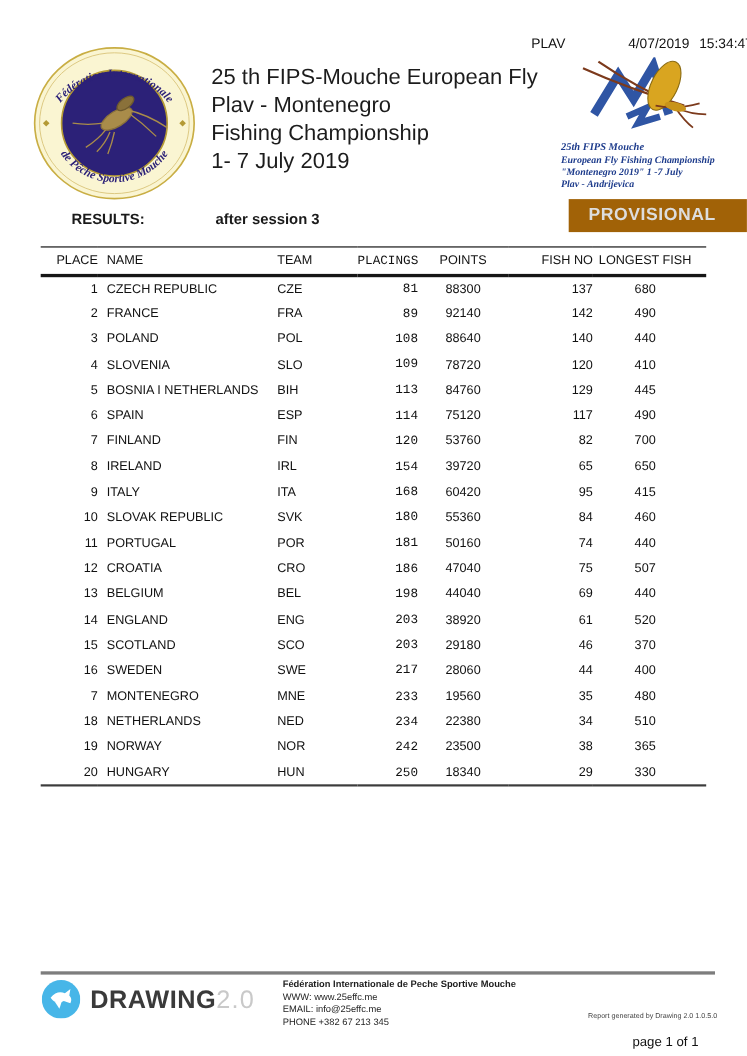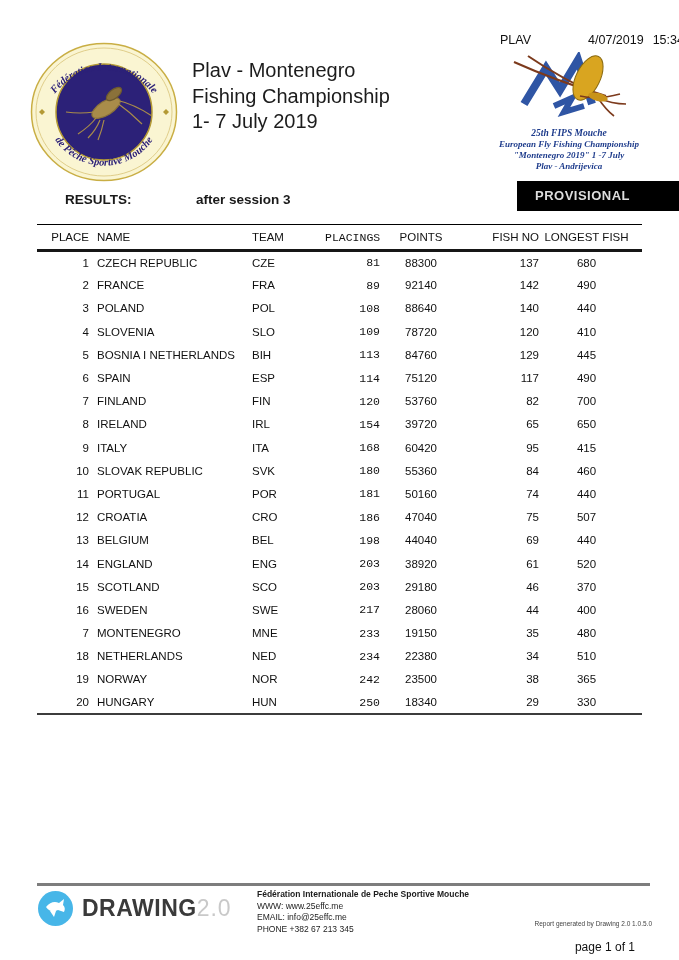--- a/index.html
+++ b/index.html
@@ -11,7 +11,7 @@
 
   
   .printinfo { position:absolute; top:33px; left:483px; right:14px;
-    display:flex; font-size:12.5px; color:#111;margin-left:17px; }
+    display:flex; font-size:12.5px; color:#111; }
   .printinfo .loc { width:57px; }
   .printinfo .dt { margin-left:57px; display:flex; gap:9px; }
 

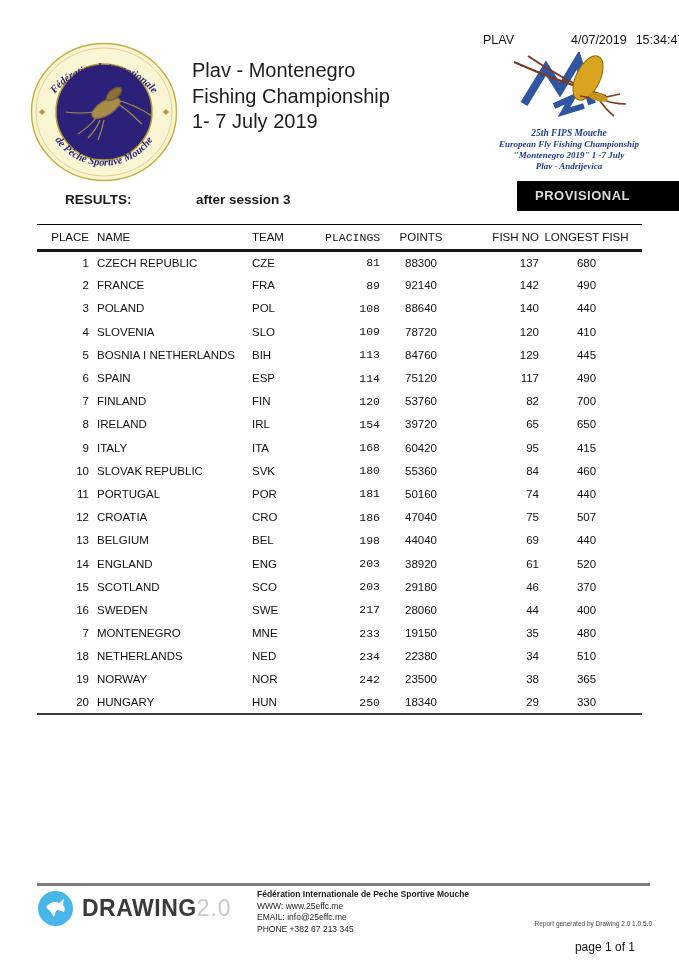--- a/index.html
+++ b/index.html
@@ -106,6 +106,7 @@
 </div>
 
 <div class="title">
+  <div>25 th FIPS-Mouche European Fly</div>
   <div>Plav - Montenegro</div>
   <div>Fishing Championship</div>
   <div>1- 7 July 2019</div>

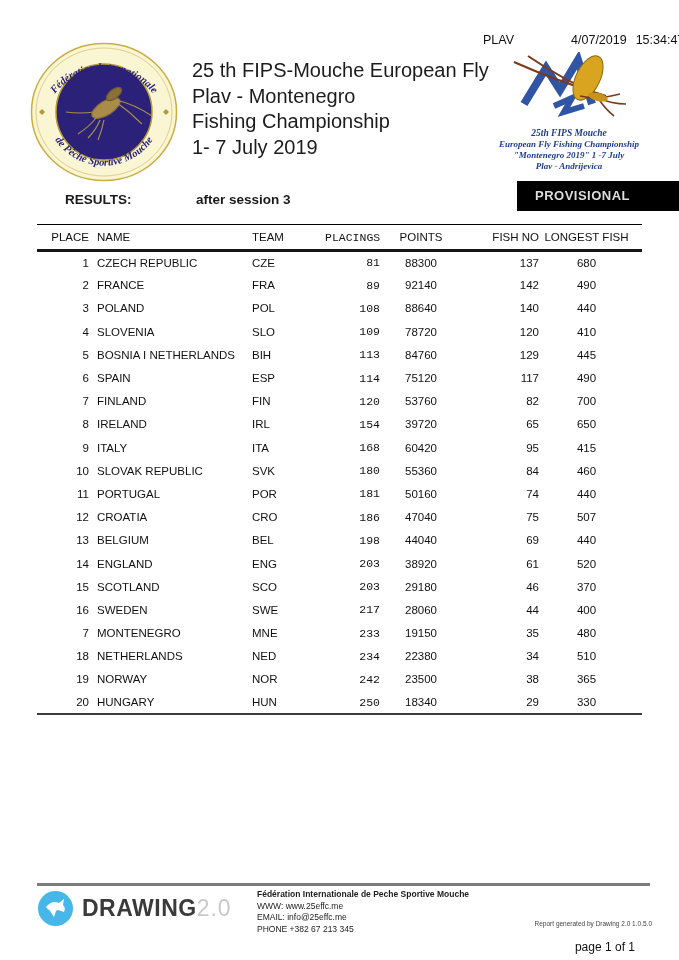--- a/index.html
+++ b/index.html
@@ -23,7 +23,7 @@
     font-size:20px; line-height:25.5px; font-weight:400; color:#1c1c1c; }
 
   
-  .right-logo { position:absolute; left:485px; top:52px; width:168px; text-align:center; }
+  .right-logo { position:absolute; left:510px; top:52px; width:168px; }
   .right-logo .lines { font-family:"Liberation Serif", serif; font-style:italic; font-weight:bold;
     color:#1e3c8c; margin-top:2px; }
   .right-logo .l0 { font-size:9.5px; line-height:11px; }

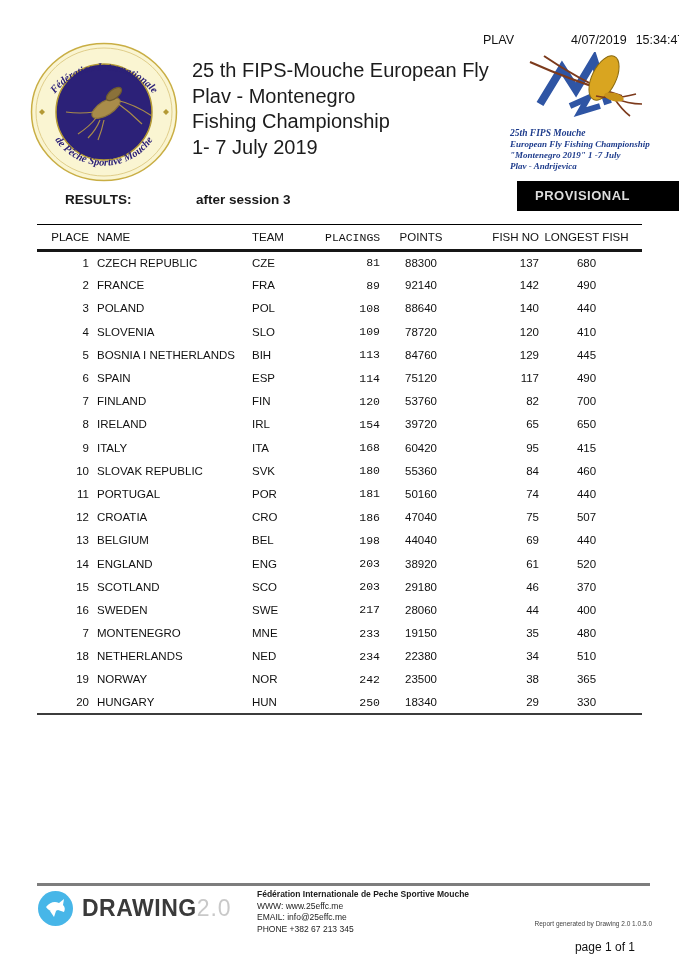--- a/index.html
+++ b/index.html
@@ -35,7 +35,7 @@
   .results-label { position:absolute; left:65px; top:192px; font-size:13.5px; font-weight:bold; }
   .results-session { position:absolute; left:196px; top:192px; font-size:13.5px; font-weight:bold; }
   .badge { position:absolute; left:517px; top:181px; right:0; height:30px;
-    background:#000000; color:#dddddd; font-size:13px; font-weight:bold;
+    background:#a16207; color:#dddddd; font-size:16px; font-weight:bold;
     line-height:30px; padding-left:18px; letter-spacing:0.5px; }
 
   

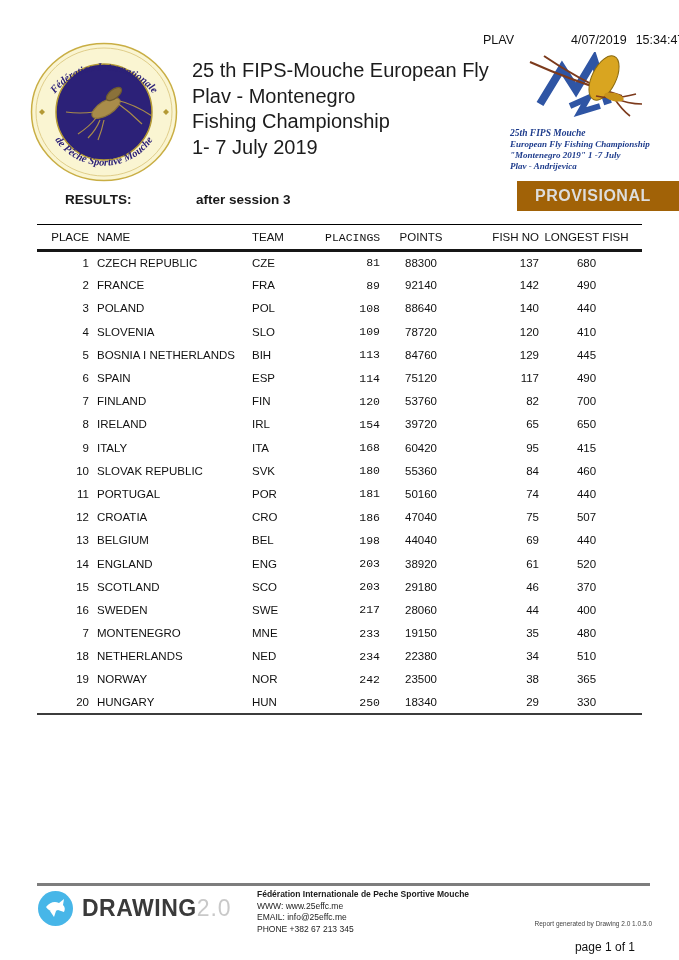--- a/index.html
+++ b/index.html
@@ -296,7 +296,7 @@
         <td class="c1">MONTENEGRO</td>
         <td class="c2">MNE</td>
         <td class="c3">233</td>
-        <td class="c4">19150</td>
+        <td class="c4">19560</td>
         <td class="c5">35</td>
         <td class="c6">480</td>
       </tr>

